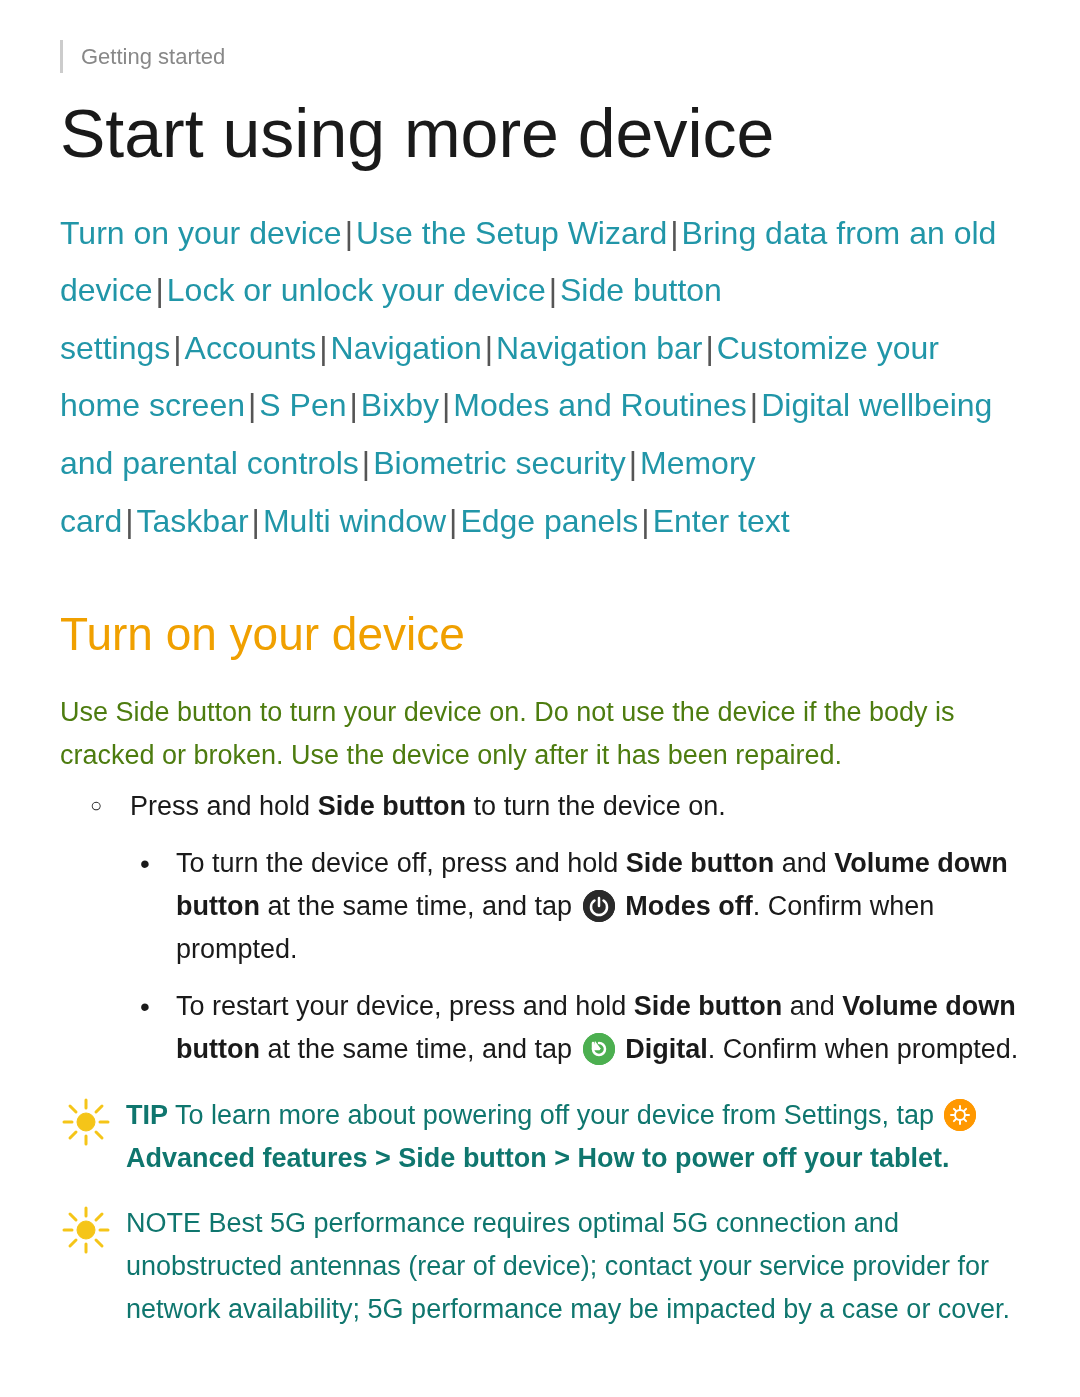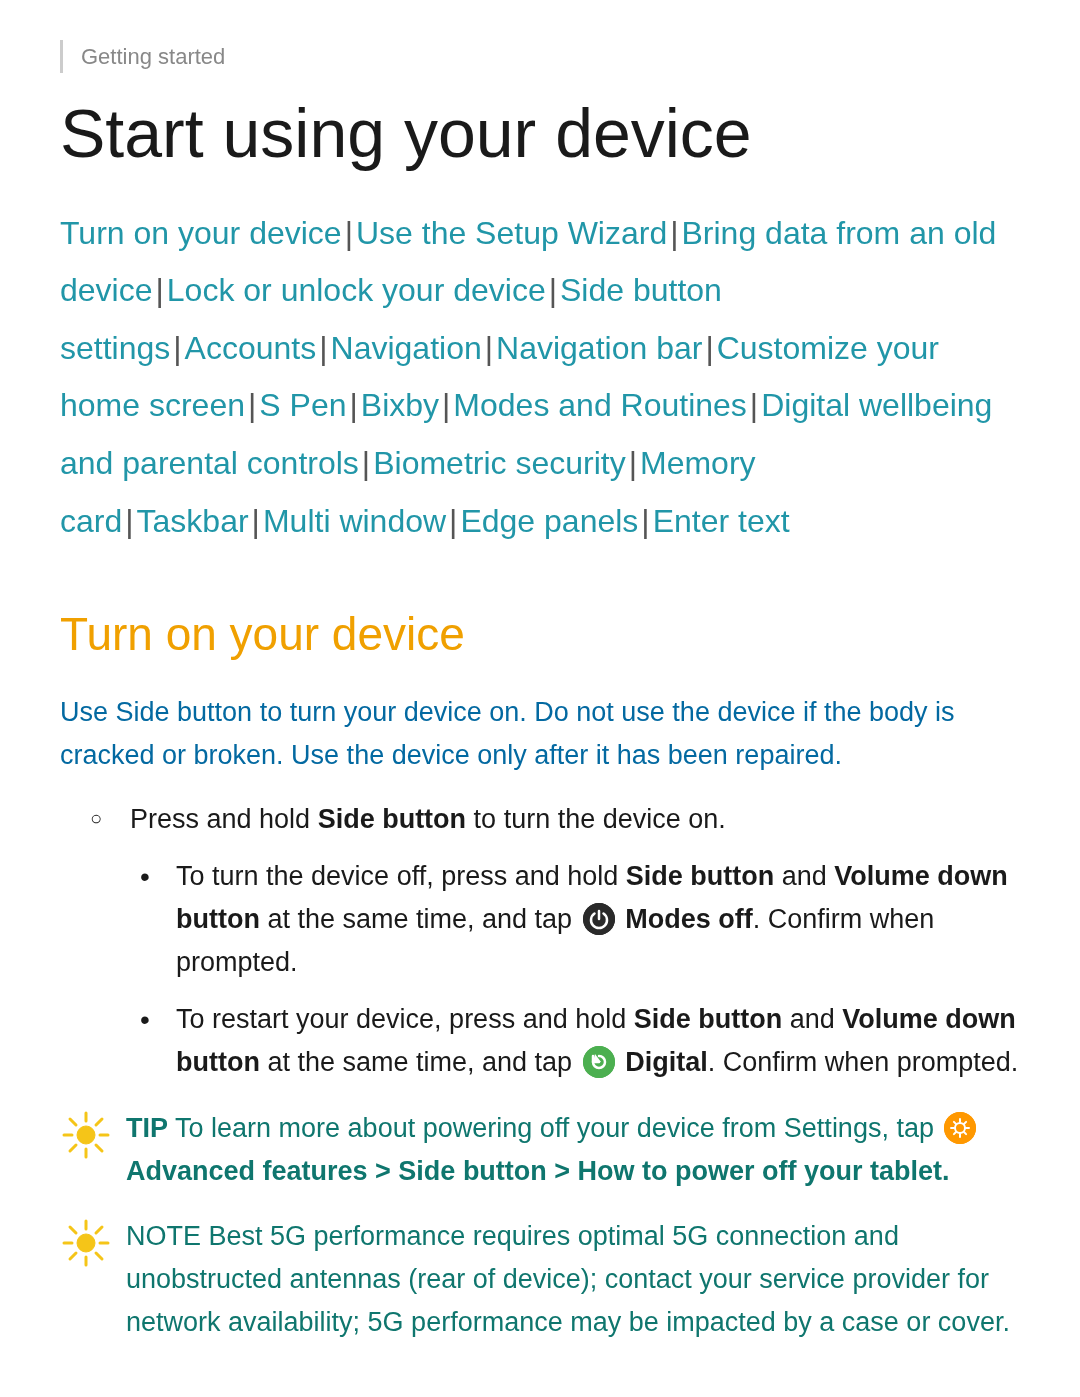--- a/index.html
+++ b/index.html
@@ -175,7 +175,7 @@
 
 <div class="breadcrumb">Getting started</div>
 
-<h1 class="page-title">Start using your device</h1>
+<h1 class="page-title">Start using more device</h1>
 
 <div class="toc-links">
   <span style="color:#2196a8; cursor:pointer;">Turn on your device</span><span class="toc-separator">|</span><span style="color:#2196a8; cursor:pointer;">Use the Setup Wizard</span><span class="toc-separator">|</span><span style="color:#2196a8; cursor:pointer;">Bring data from an old device</span><span class="toc-separator">|</span><span style="color:#2196a8; cursor:pointer;">Lock or unlock your device</span><span class="toc-separator">|</span><span style="color:#2196a8; cursor:pointer;">Side button settings</span><span class="toc-separator">|</span><span style="color:#2196a8; cursor:pointer;">Accounts</span><span class="toc-separator">|</span><span style="color:#2196a8; cursor:pointer;">Navigation</span><span class="toc-separator">|</span><span style="color:#2196a8; cursor:pointer;">Navigation bar</span><span class="toc-separator">|</span><span style="color:#2196a8; cursor:pointer;">Customize your home screen</span><span class="toc-separator">|</span><span style="color:#2196a8; cursor:pointer;">S Pen</span><span class="toc-separator">|</span><span style="color:#2196a8; cursor:pointer;">Bixby</span><span class="toc-separator">|</span><span style="color:#2196a8; cursor:pointer;">Modes and Routines</span><span class="toc-separator">|</span><span style="color:#2196a8; cursor:pointer;">Digital wellbeing and parental controls</span><span class="toc-separator">|</span><span style="color:#2196a8; cursor:pointer;">Biometric security</span><span class="toc-separator">|</span><span style="color:#2196a8; cursor:pointer;">Memory card</span><span class="toc-separator">|</span><span style="color:#2196a8; cursor:pointer;">Taskbar</span><span class="toc-separator">|</span><span style="color:#2196a8; cursor:pointer;">Multi window</span><span class="toc-separator">|</span><span style="color:#2196a8; cursor:pointer;">Edge panels</span><span class="toc-separator">|</span><span style="color:#2196a8; cursor:pointer;">Enter text</span>

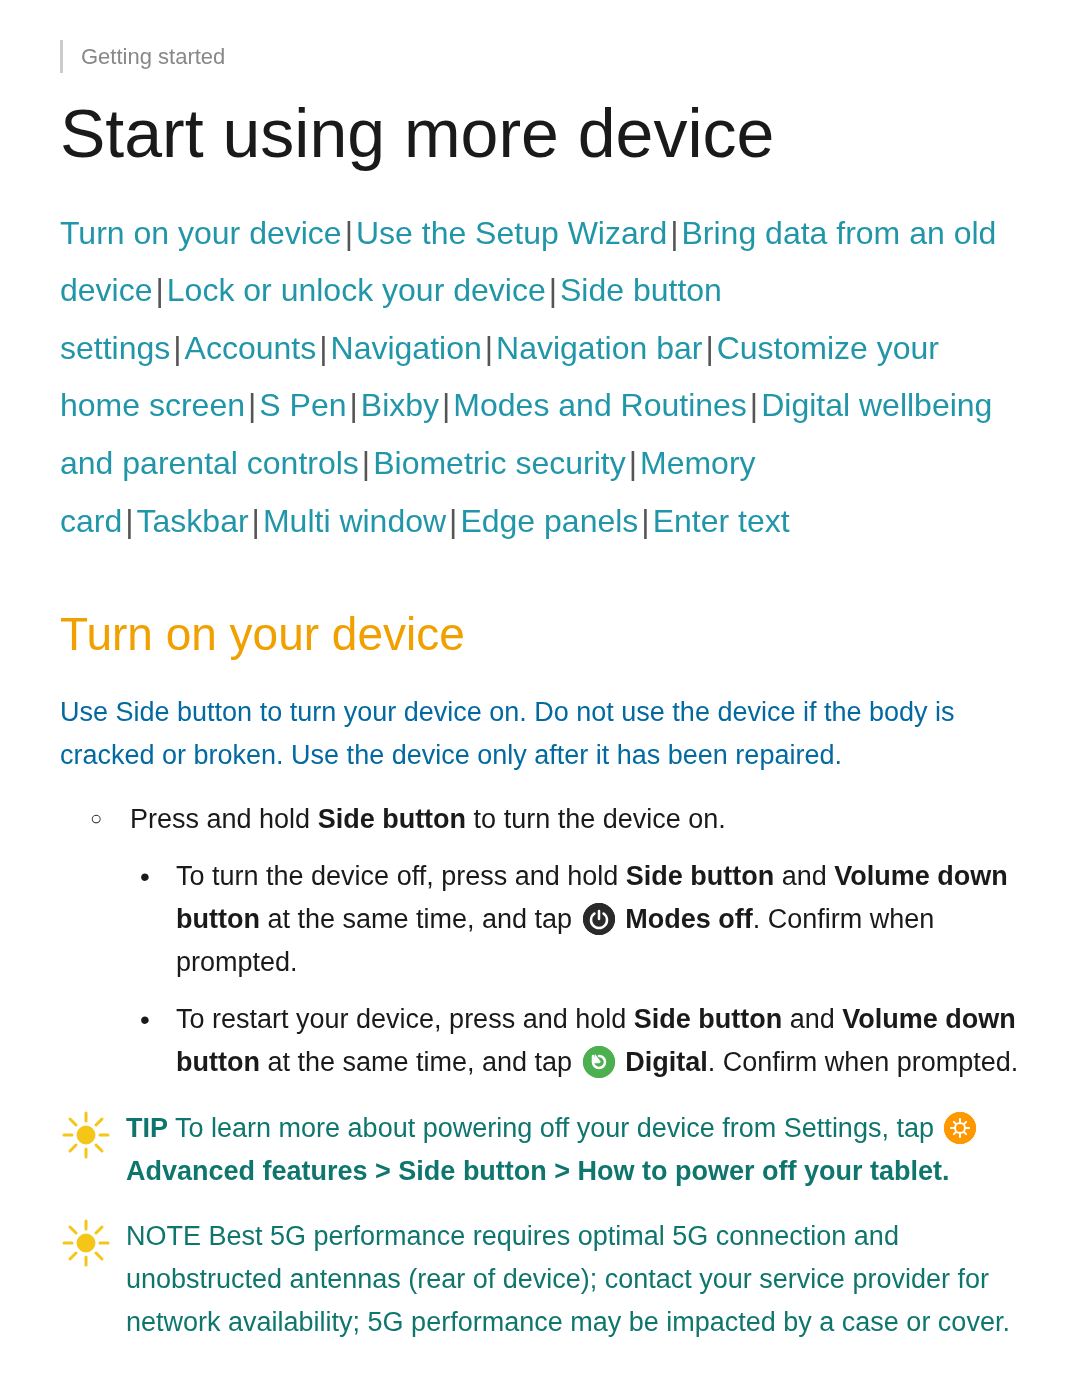--- a/index.html
+++ b/index.html
@@ -58,8 +58,8 @@
     .body-text {
       font-size: 27px;
       line-height: 1.6;
-      color: #0369a1;
-      margin-bottom: 20px;
+      color: #4d7c0f;
+      margin-bottom: 7px;
     }
 
     .bullet-list {

